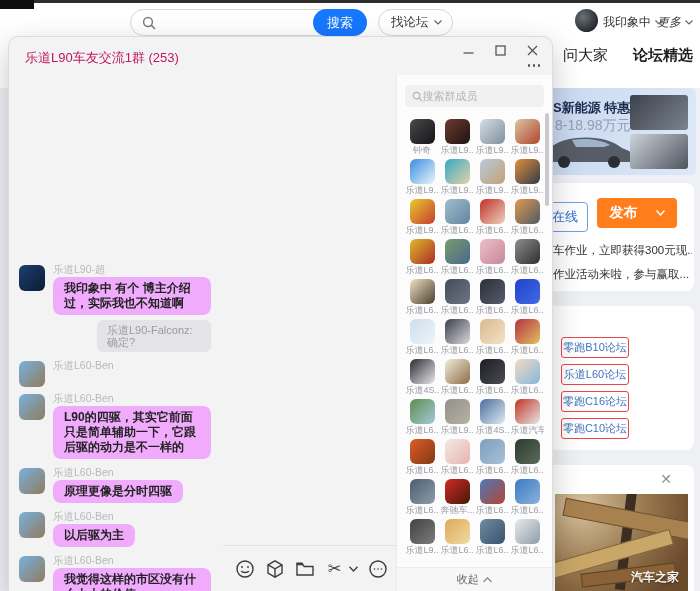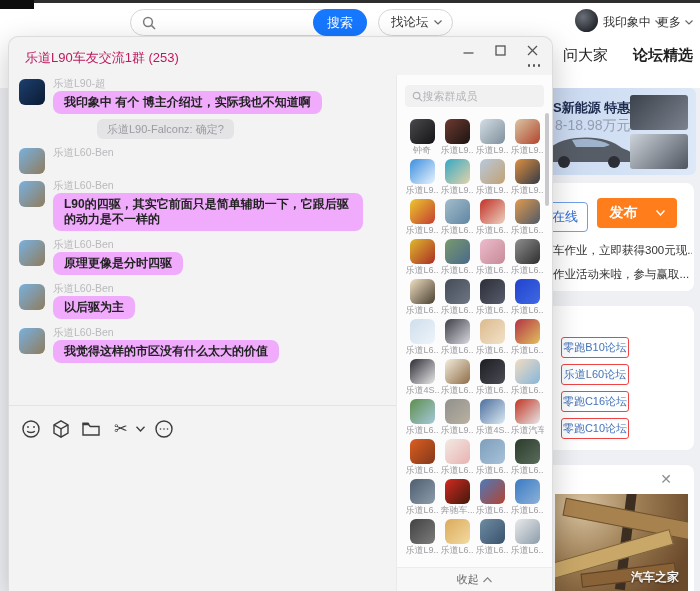--- a/index.html
+++ b/index.html
@@ -20,7 +20,7 @@
 
   .user-avatar-top { position:absolute; left:575px; top:9px; width:23px; height:23px; border-radius:50%; background:radial-gradient(circle at 35% 35%, #6b7078, #23262c 75%); }
   .nav-drop { position:absolute; top:14px; font-size:12px; color:#333; display:flex; align-items:center; gap:4px; cursor:pointer; }
-  .nav-drop.site { left:603px; } .nav-drop.more { left:657px; }
+  .nav-drop.site { left:603px; } .nav-drop.more { left:657px;font-style:italic; }
 
   .site-tab { position:absolute; top:46px; font-size:15px; color:#1f1f1f; cursor:pointer; }
   .site-tab.ask { left:563px; } .site-tab.featured { left:633px; font-weight:bold; }

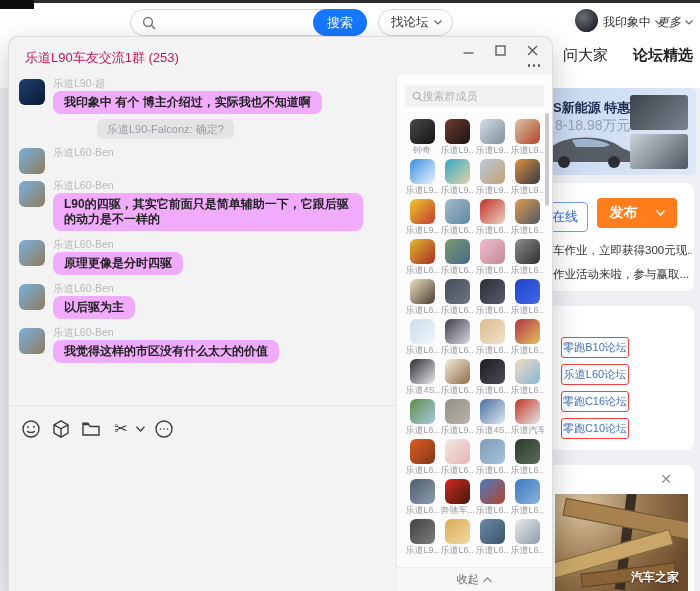--- a/index.html
+++ b/index.html
@@ -67,7 +67,7 @@
 
   .win-body { position:absolute; top:38px; left:0; right:0; bottom:0; display:flex; }
 
-  .chat-pane { width:388px; display:flex; flex-direction:column; }
+  .chat-pane { width:388px; display:flex; flex-direction:row;align-items:flex-end; }
   .messages { height:330px; overflow:hidden; padding:2px 12px 0 10px; }
   .msg { position:relative; margin-bottom:7px; min-height:26px; }
   .msg .avatar { position:absolute; left:0; top:2px; width:26px; height:26px; border-radius:6px; cursor:pointer; }

